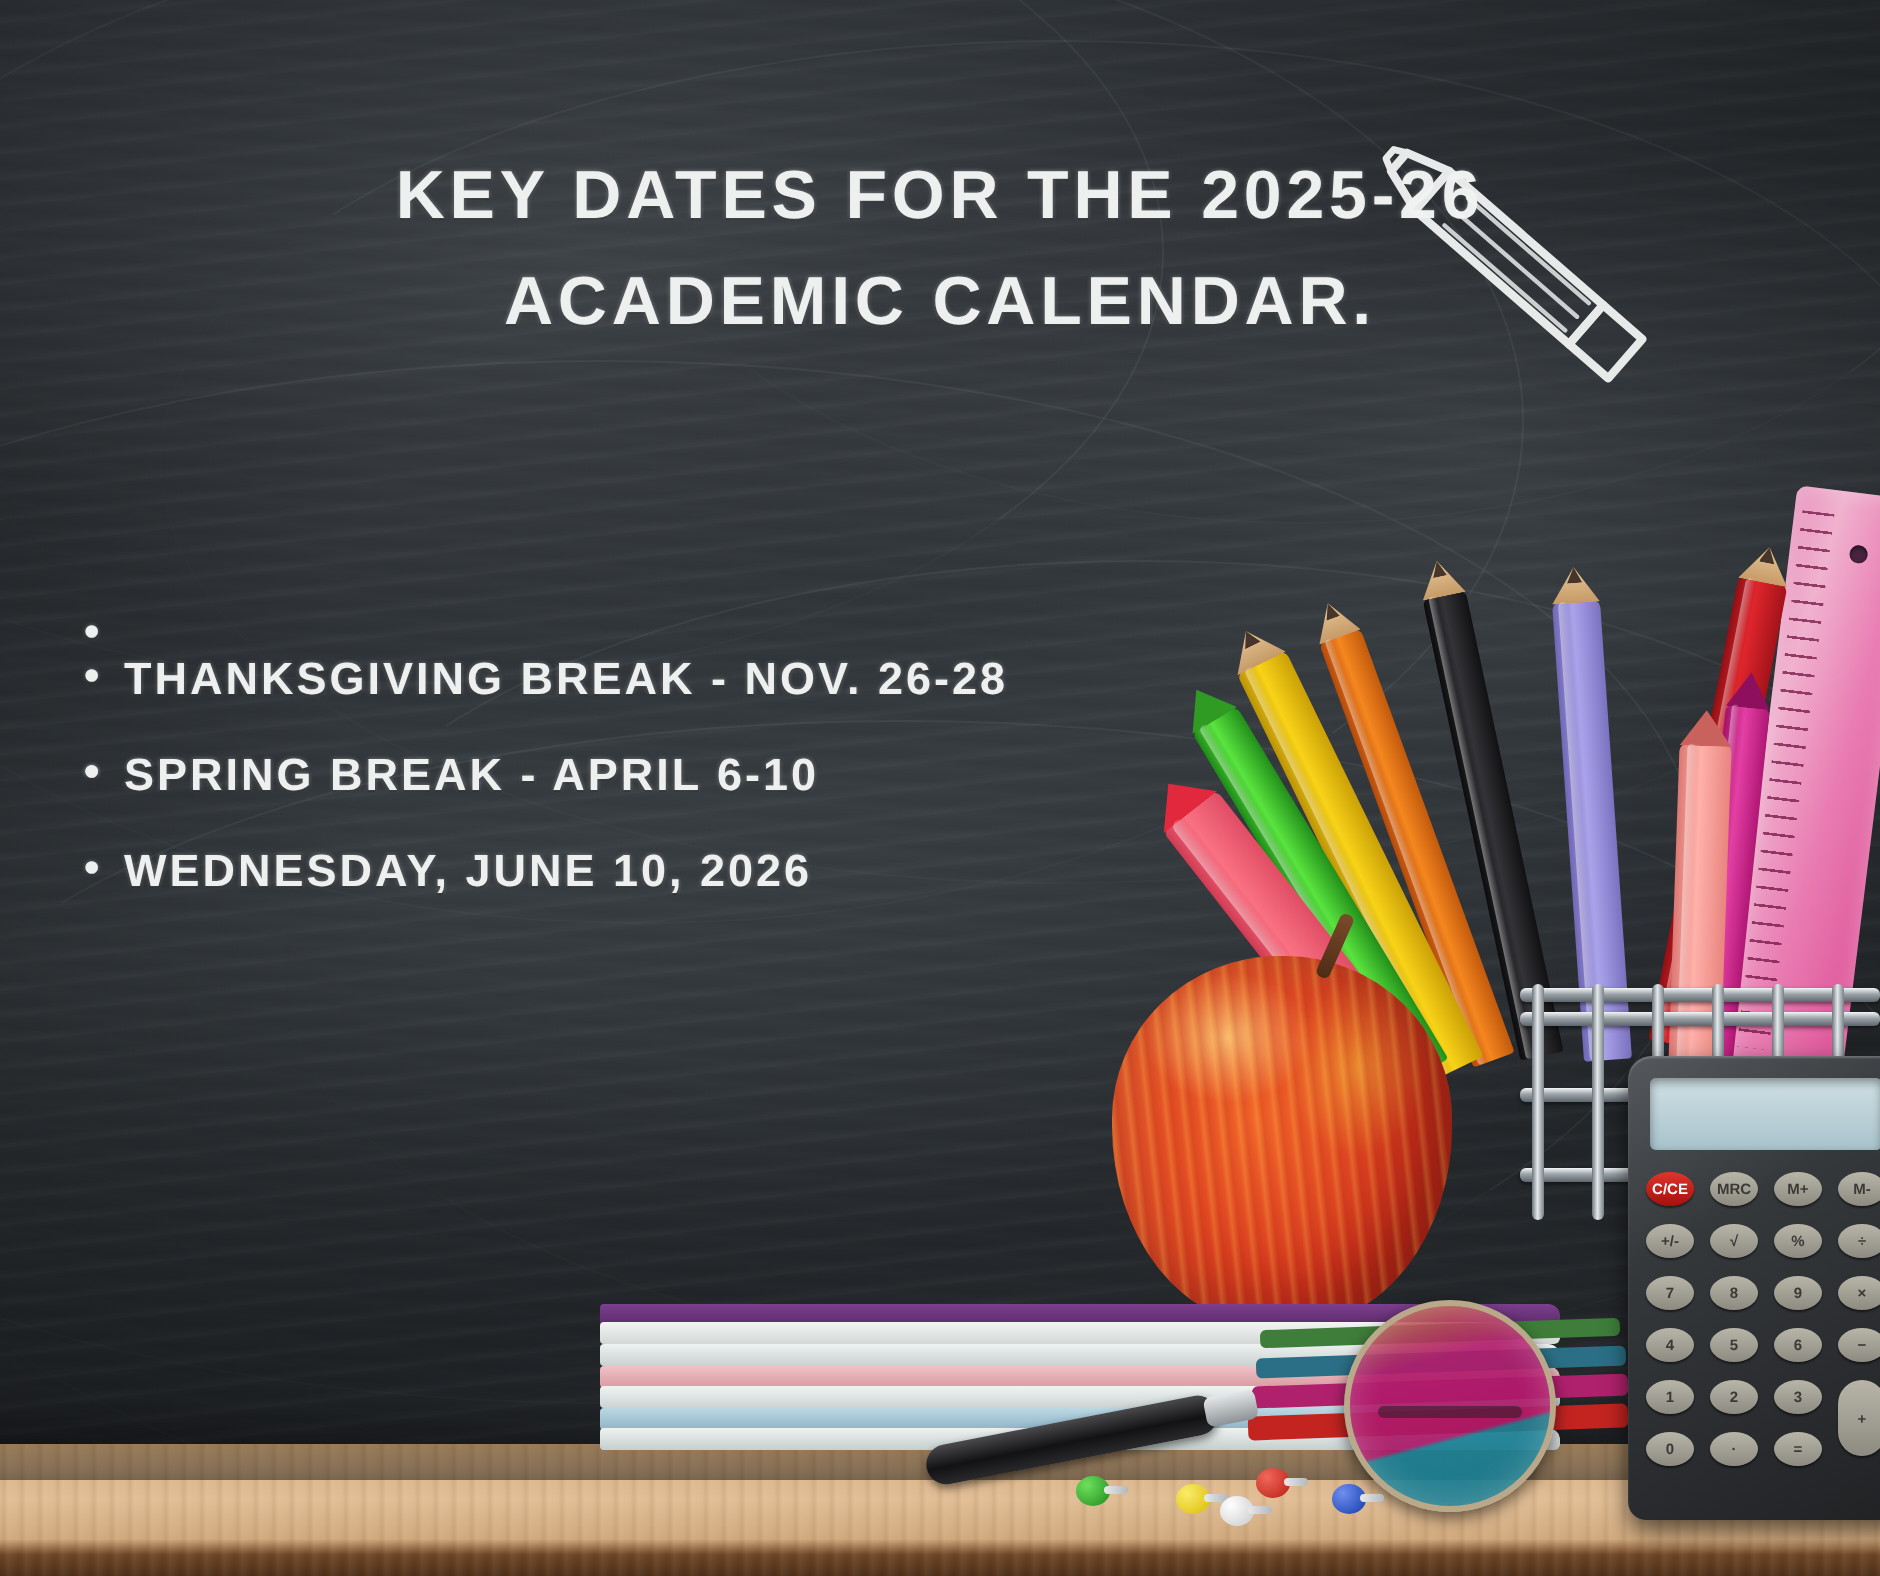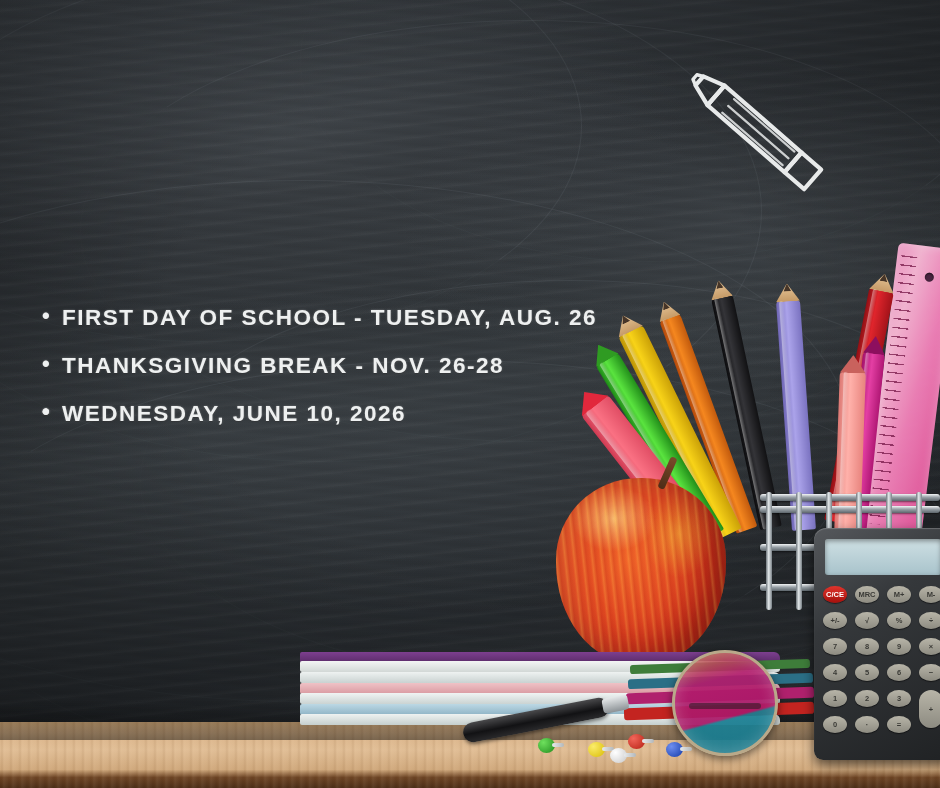--- a/index.html
+++ b/index.html
@@ -268,6 +268,10 @@
     </g>
   </svg>
 
+  <div id="title" class="chalk">
+    <span>Key dates for the 2025-26</span>
+    <span class="l2">Academic Calendar.</span>
+  </div>
 
 
   <div id="bullets">

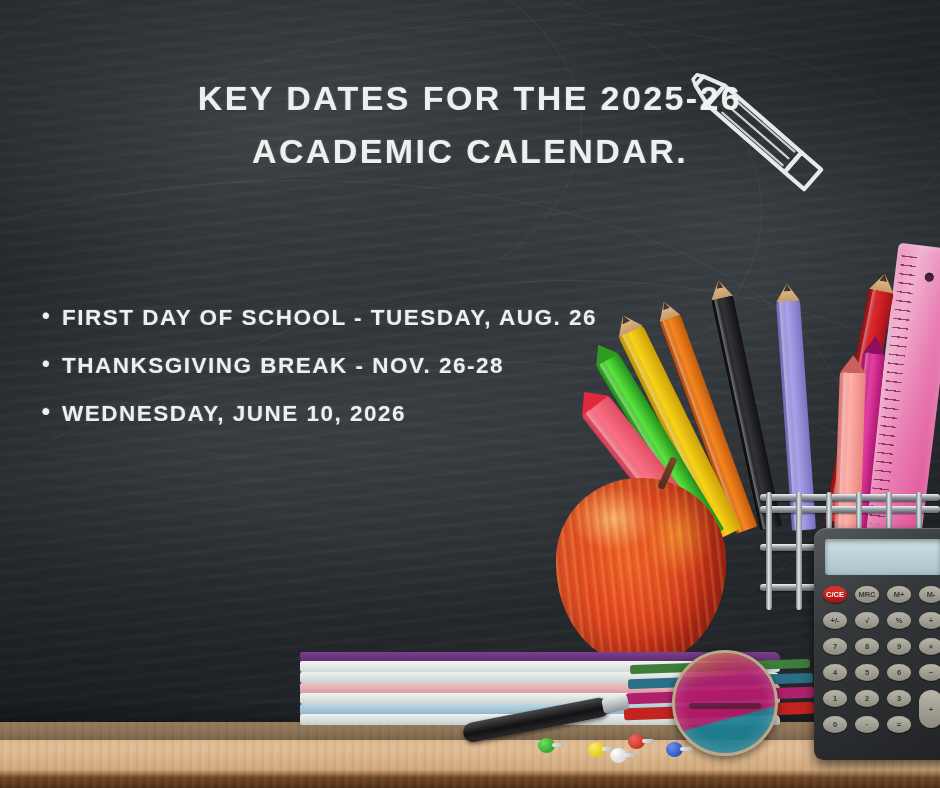--- a/index.html
+++ b/index.html
@@ -277,7 +277,6 @@
   <div id="bullets">
     <div class="bullet chalk">
       <span class="dot">•</span>
-      <span>First day of school - Tuesday, Aug. 26</span>
     </div>
     <div class="bullet chalk">
       <span class="dot">•</span>

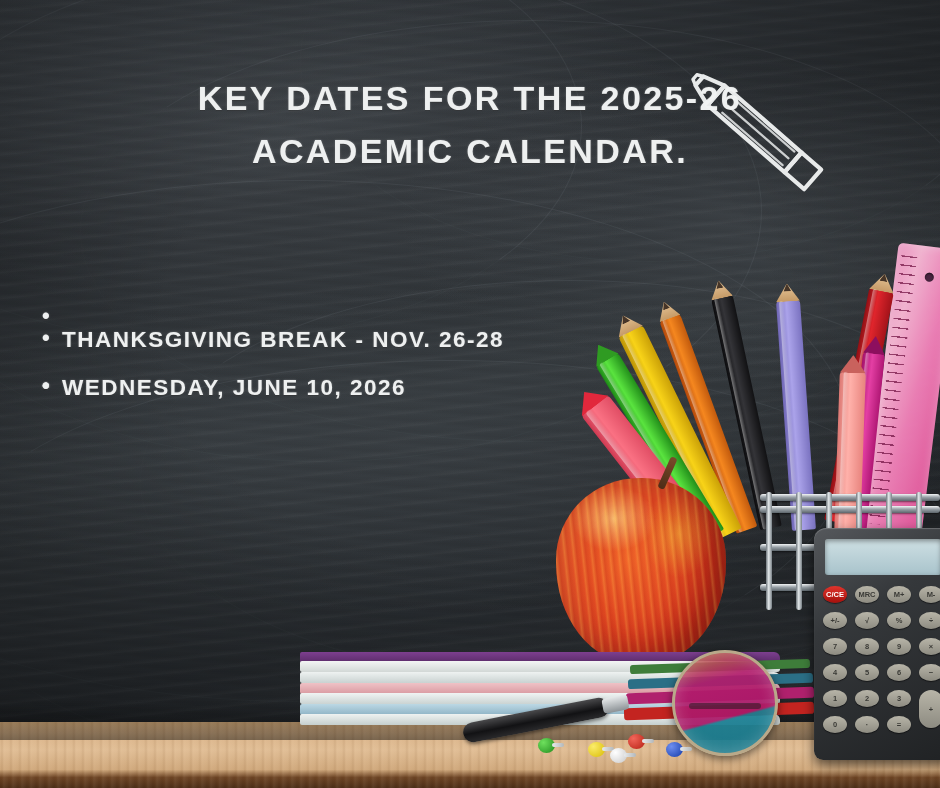--- a/index.html
+++ b/index.html
@@ -287,6 +287,7 @@
     </div>
     <div class="bullet chalk">
       <span class="dot">•</span>
+      <span>Spring break - April 6-10</span>
     </div>
     <div class="bullet chalk">
       <span class="dot">•</span>

